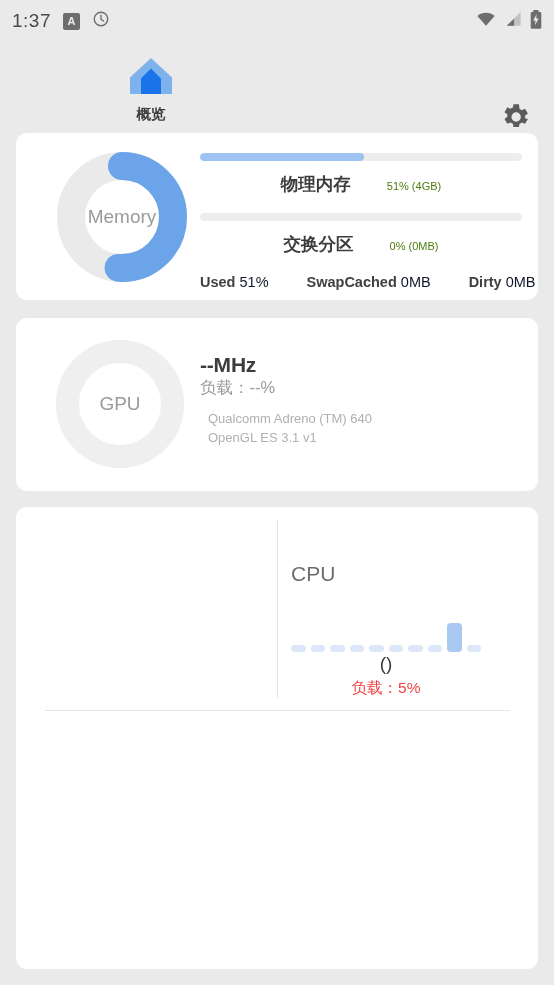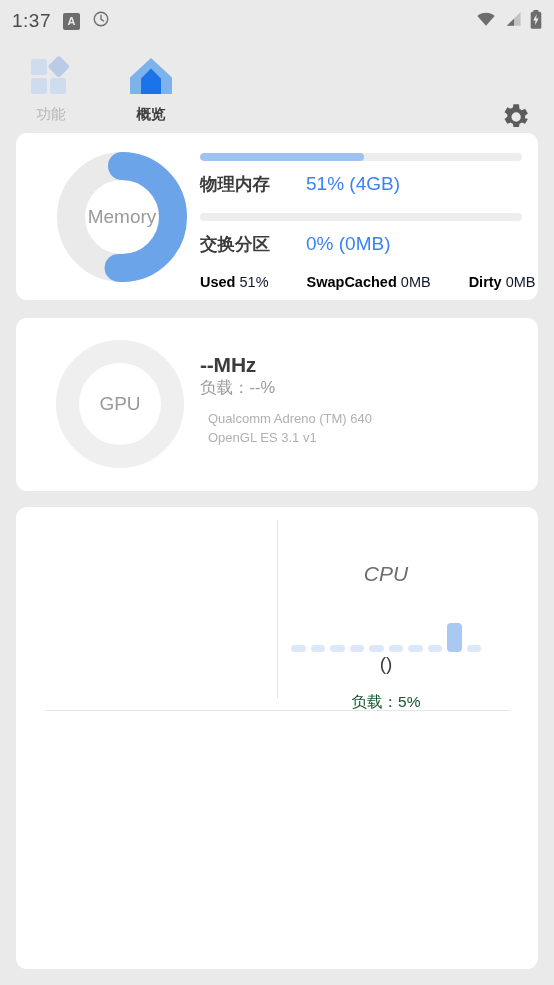--- a/index.html
+++ b/index.html
@@ -136,17 +136,6 @@
 
   <div class="tabbar">
 
-    <div class="tab tab-func">
-      <span>
-        <svg width="42" height="40" viewBox="0 0 42 40">
-          <rect x="1" y="5" width="16" height="16" rx="2.5" fill="#cfdcee"></rect>
-          <rect x="1" y="24" width="16" height="16" rx="2.5" fill="#cfdcee"></rect>
-          <rect x="20" y="24" width="16" height="16" rx="2.5" fill="#cfdcee"></rect>
-          <rect x="20.8" y="4.6" width="16" height="16" rx="2.5" fill="#b9cbe6" transform="rotate(45 28.8 12.6)"></rect>
-        </svg>
-      </span>
-      <span class="tab-label">功能</span>
-    </div>
 
     <div class="tab tab-over">
       <span>

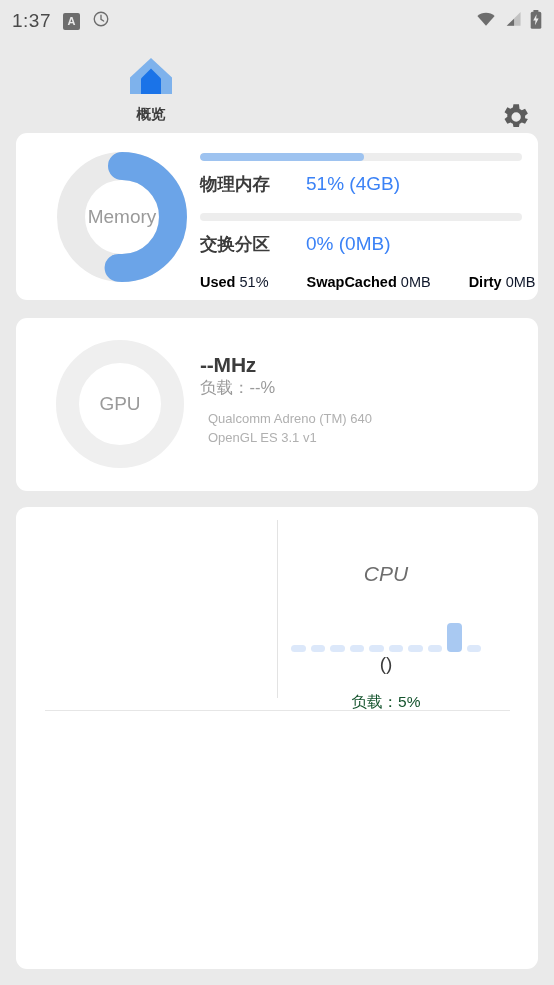--- a/index.html
+++ b/index.html
@@ -56,7 +56,7 @@
   .mem-right { position: absolute; left: 184px; top: 20px; right: 16px; }
   .pbar { height: 8px; border-radius: 4px; background: #ededed; overflow: hidden; }
   .pbar-fill { height: 100%; border-radius: 4px; background: #9ec3f0; }
-  .mem-row { display: flex; align-items: baseline; margin: 11px 0 0 0; }
+  .mem-row { display: flex; align-items: baseline; margin: 11px 0 0 0; justify-content: center; }
   .mem-name { font-size: 17.5px; font-weight: bold; color: #3c3c3c; width: 106px; }
   .mem-val { font-size: 19px; color: #3b82f6; }
   .pbar-2 { margin-top: 17px; }

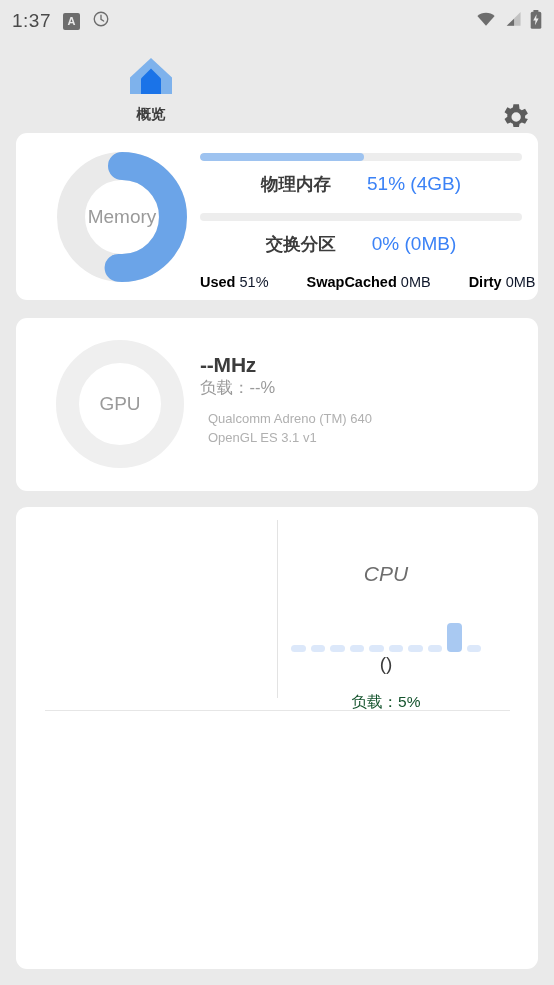--- a/index.html
+++ b/index.html
@@ -58,7 +58,7 @@
   .pbar-fill { height: 100%; border-radius: 4px; background: #9ec3f0; }
   .mem-row { display: flex; align-items: baseline; margin: 11px 0 0 0; justify-content: center; }
   .mem-name { font-size: 17.5px; font-weight: bold; color: #3c3c3c; width: 106px; }
-  .mem-val { font-size: 19px; color: #3b82f6; }
+  .mem-val { font-size: 11px; color: #4d7c0f; }
   .pbar-2 { margin-top: 17px; }
   .mem-stats { display: flex; margin-top: 18px; font-size: 14.5px; }
   .stat { margin-right: 38px; white-space: nowrap; }

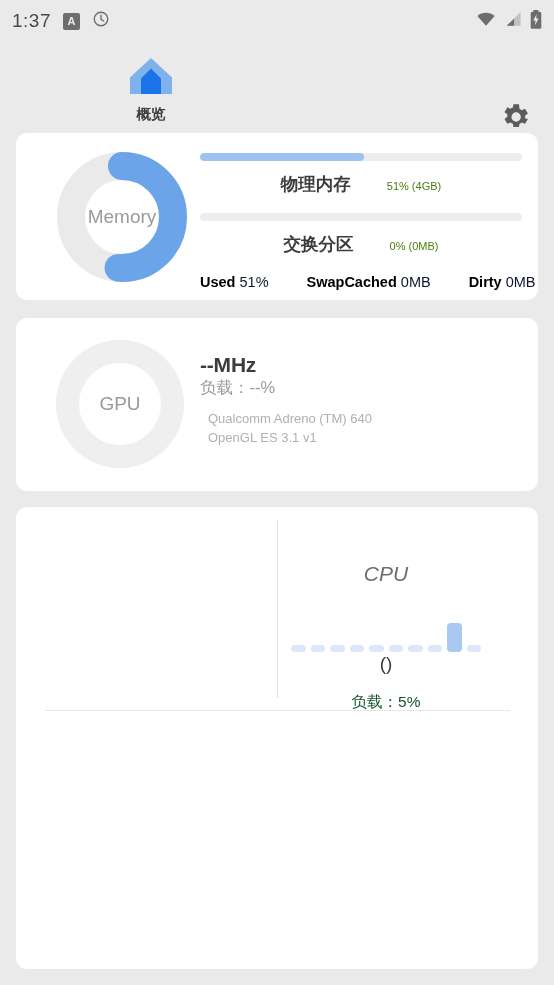--- a/index.html
+++ b/index.html
@@ -63,7 +63,7 @@
   .mem-stats { display: flex; margin-top: 18px; font-size: 14.5px; }
   .stat { margin-right: 38px; white-space: nowrap; }
   .stat:last-child { margin-right: 0; }
-  .stat b { color: #000000; font-weight: bold; }
+  .stat b { color: #404040; font-weight: bold; }
   .stat span { color: #0f172a; }
 
   

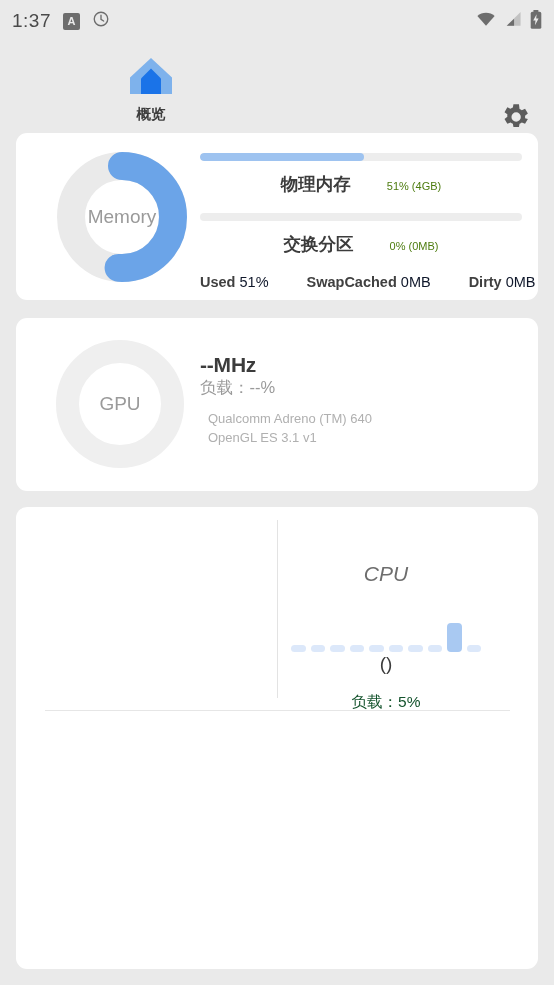--- a/index.html
+++ b/index.html
@@ -86,7 +86,7 @@
     position: absolute; left: 29px; top: 203px; width: 465px; height: 1px; background: #e6e6e6;
   }
   .cpu-block { position: absolute; left: 275px; top: 55px; width: 230px; }
-  .cpu-title { text-align: center; font-size: 21px; color: #6d6d6d; width: 190px; font-style: italic; }
+  .cpu-title { font-size: 21px; color: #6d6d6d; width: 190px; }
   .cpu-chart {
     position: relative; width: 190px; height: 58px; margin-top: 8px;
     display: flex; align-items: flex-end; gap: 5px;

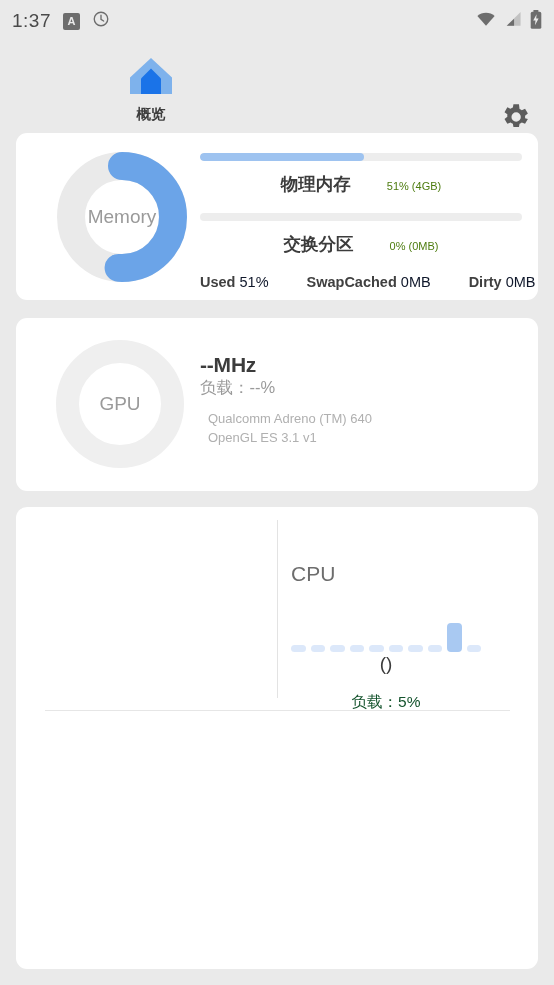--- a/index.html
+++ b/index.html
@@ -94,7 +94,7 @@
   .cpu-bar { flex: 1 1 0; border-radius: 4px; background: #dce8fa; }
   .cpu-bar.hot { background: #a9c9f2; }
   .cpu-paren { text-align: center; font-size: 19px; color: #3c3c3c; width: 190px; margin-top: 1px; }
-  .cpu-load { text-align: center; font-size: 15.5px; color: #14532d; width: 190px; margin-top: 17px; }
+  .cpu-load { text-align: center; font-size: 15.5px; color: #ef4444; width: 190px; margin-top: 3px; }
 </style>
 </head>
 <body>

